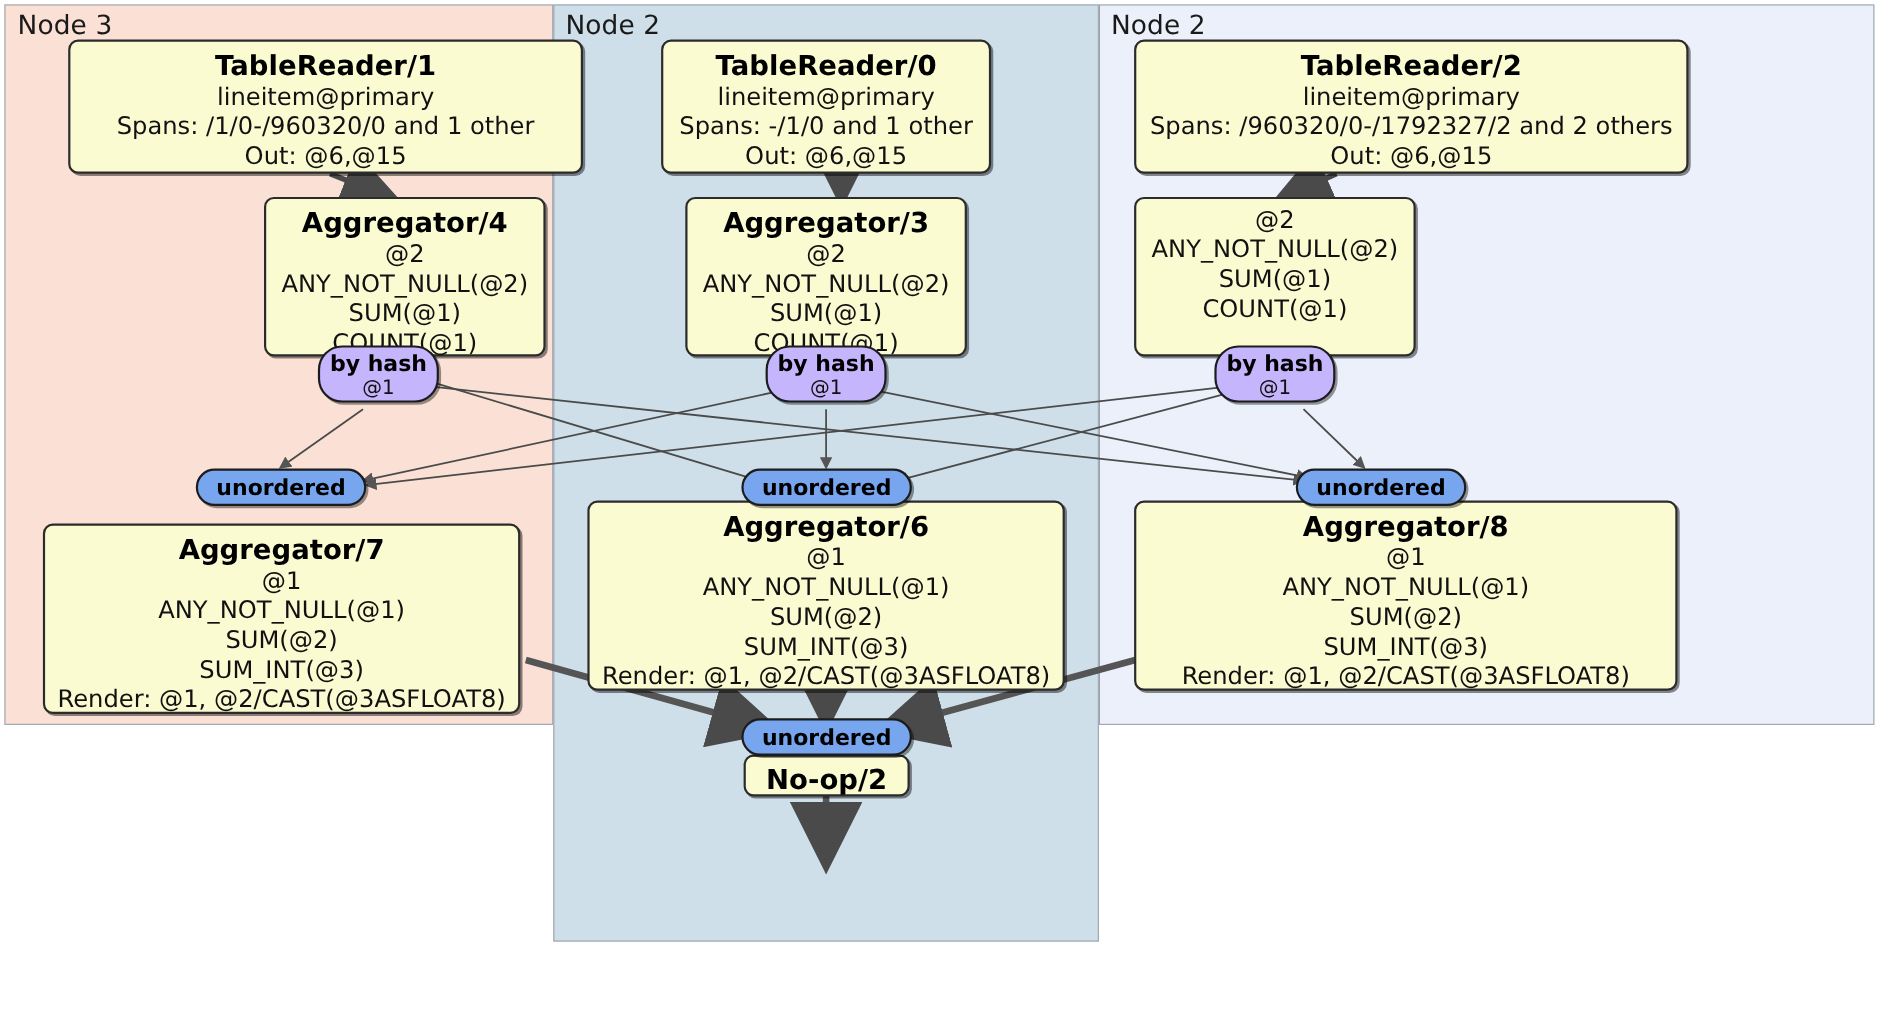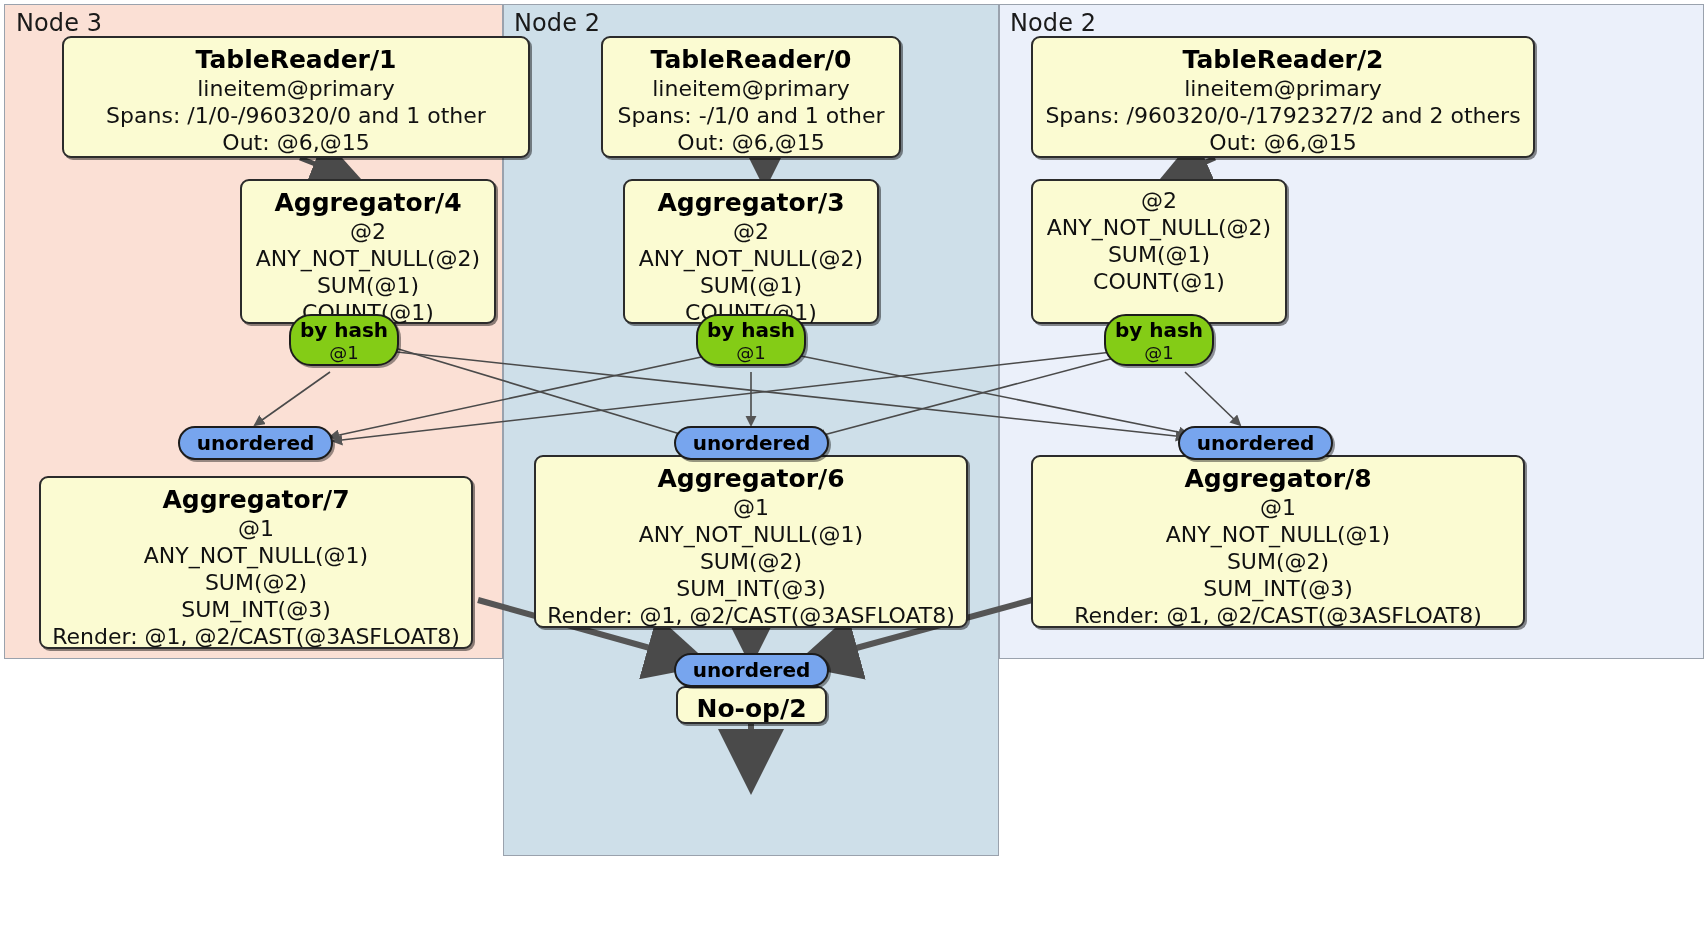--- a/index.html
+++ b/index.html
@@ -82,7 +82,7 @@
     color:#111;
     white-space:nowrap;
   }
-  .badge.hash{background:#84cc16;}
+  .badge.hash{background:#c4b5fd;}
   .badge.unordered{background:#77a5ee;}
 </style>
 </head>

